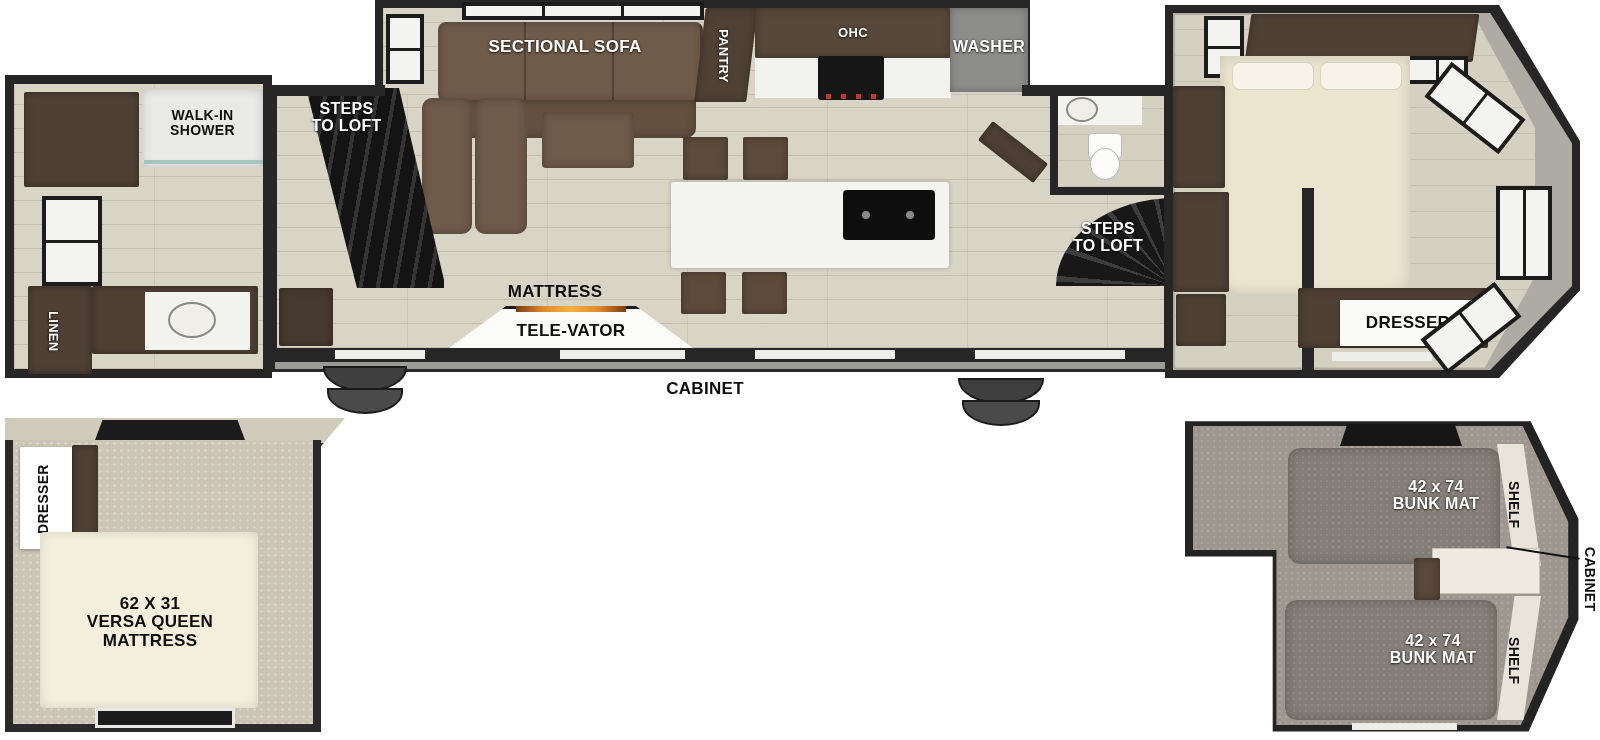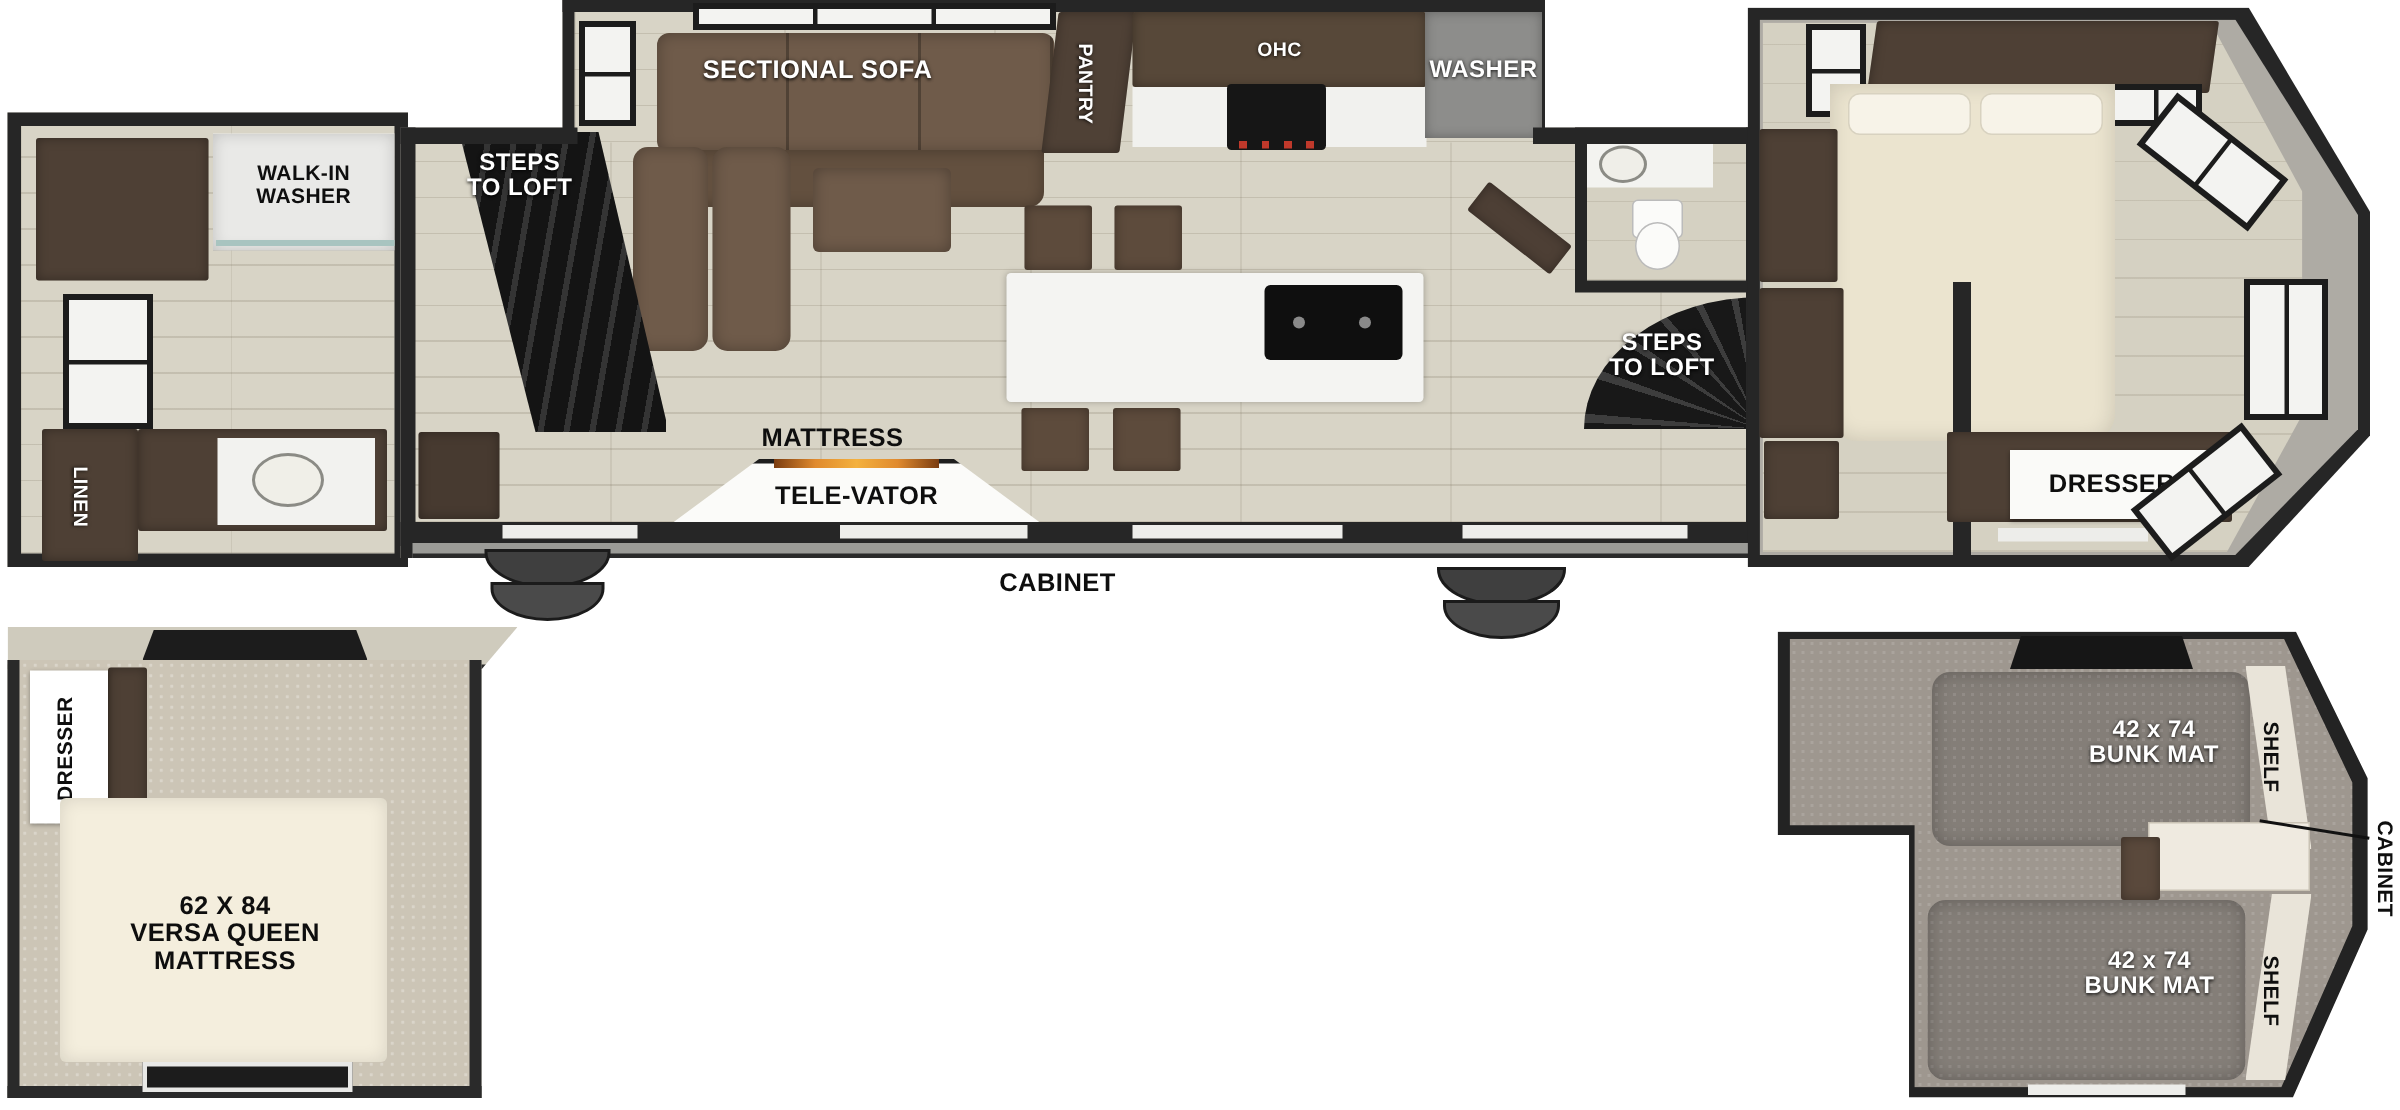--- a/index.html
+++ b/index.html
@@ -73,7 +73,7 @@
   <div class="abs sofa" style="left:446px;top:100px;width:250px;height:38px;background:#63503f;border-radius:0 0 10px 10px;"></div>
   <div class="abs sofa" style="left:422px;top:98px;width:50px;height:136px;border-radius:10px;"></div>
   <div class="abs sofa" style="left:475px;top:98px;width:52px;height:136px;border-radius:10px;"></div>
-  <div class="lbl lw s17" style="left:420px;top:38px;width:250px;">SECTIONAL SOFA</div>
+  <div class="lbl lw s17" style="left:440px;top:38px;width:250px;">SECTIONAL SOFA</div>
   <div class="abs sofa" style="left:542px;top:112px;width:92px;height:56px;border-radius:4px;"></div>
 
   <div class="abs" style="left:294px;top:88px;width:150px;height:200px;

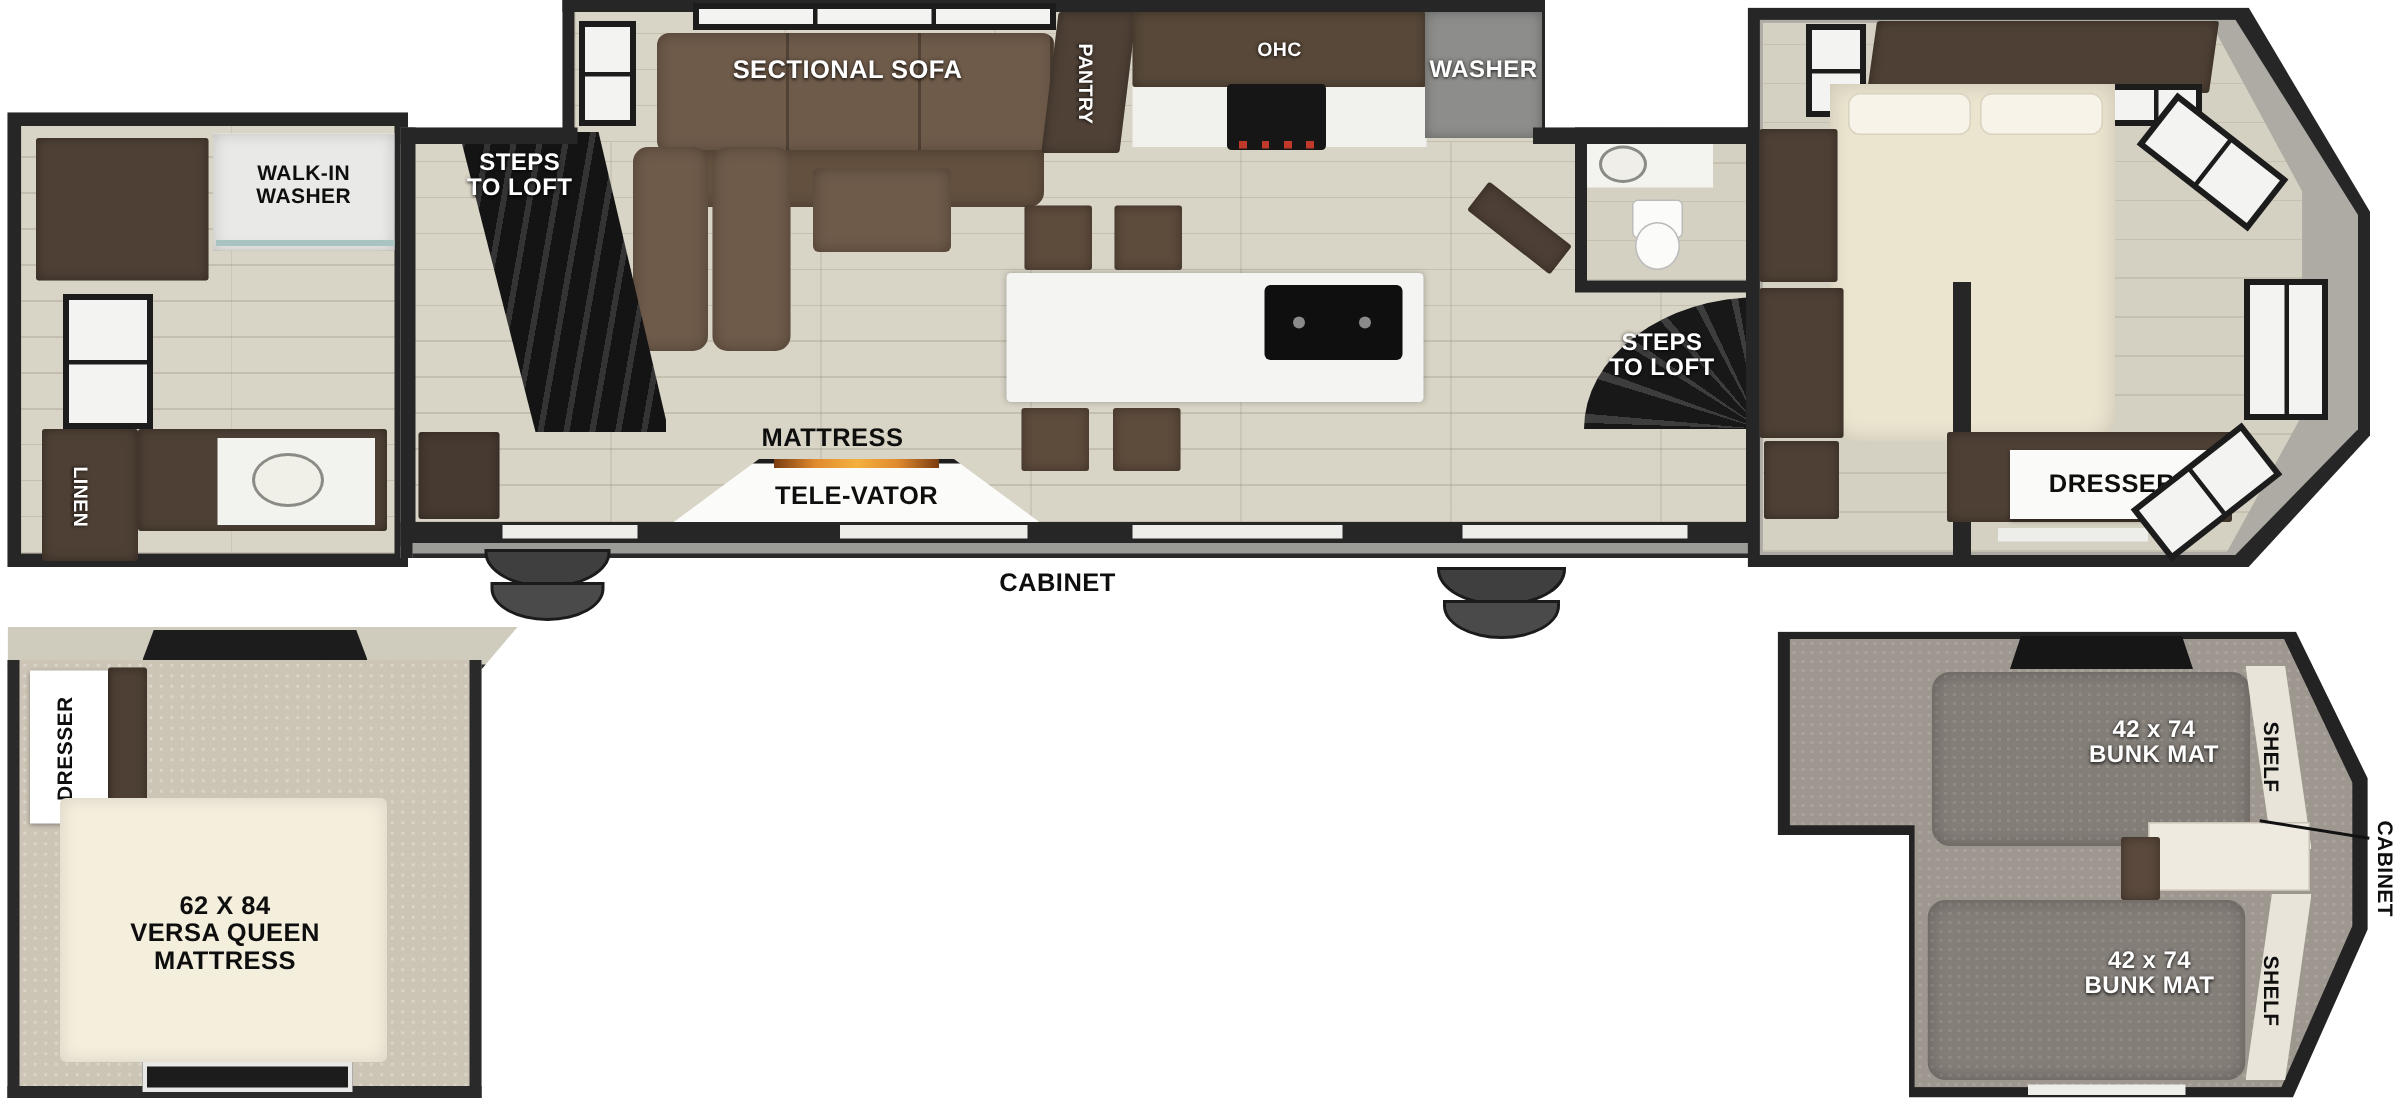--- a/index.html
+++ b/index.html
@@ -44,7 +44,7 @@
   <div class="abs" style="left:142px;top:89px;width:121px;height:78px;background:#e9e9e7;box-shadow:inset 0 0 10px rgba(0,0,0,.18);"></div>
   <div class="abs" style="left:144px;top:160px;width:119px;height:4px;background:#a8c4c0;"></div>
   <div class="lbl lb s14" style="left:142px;top:108px;width:121px;">WALK-IN
-WASHER</div>
+SHOWER</div>
   <div class="win col" style="left:42px;top:196px;width:60px;height:90px;">
       <i></i>
       <i></i>

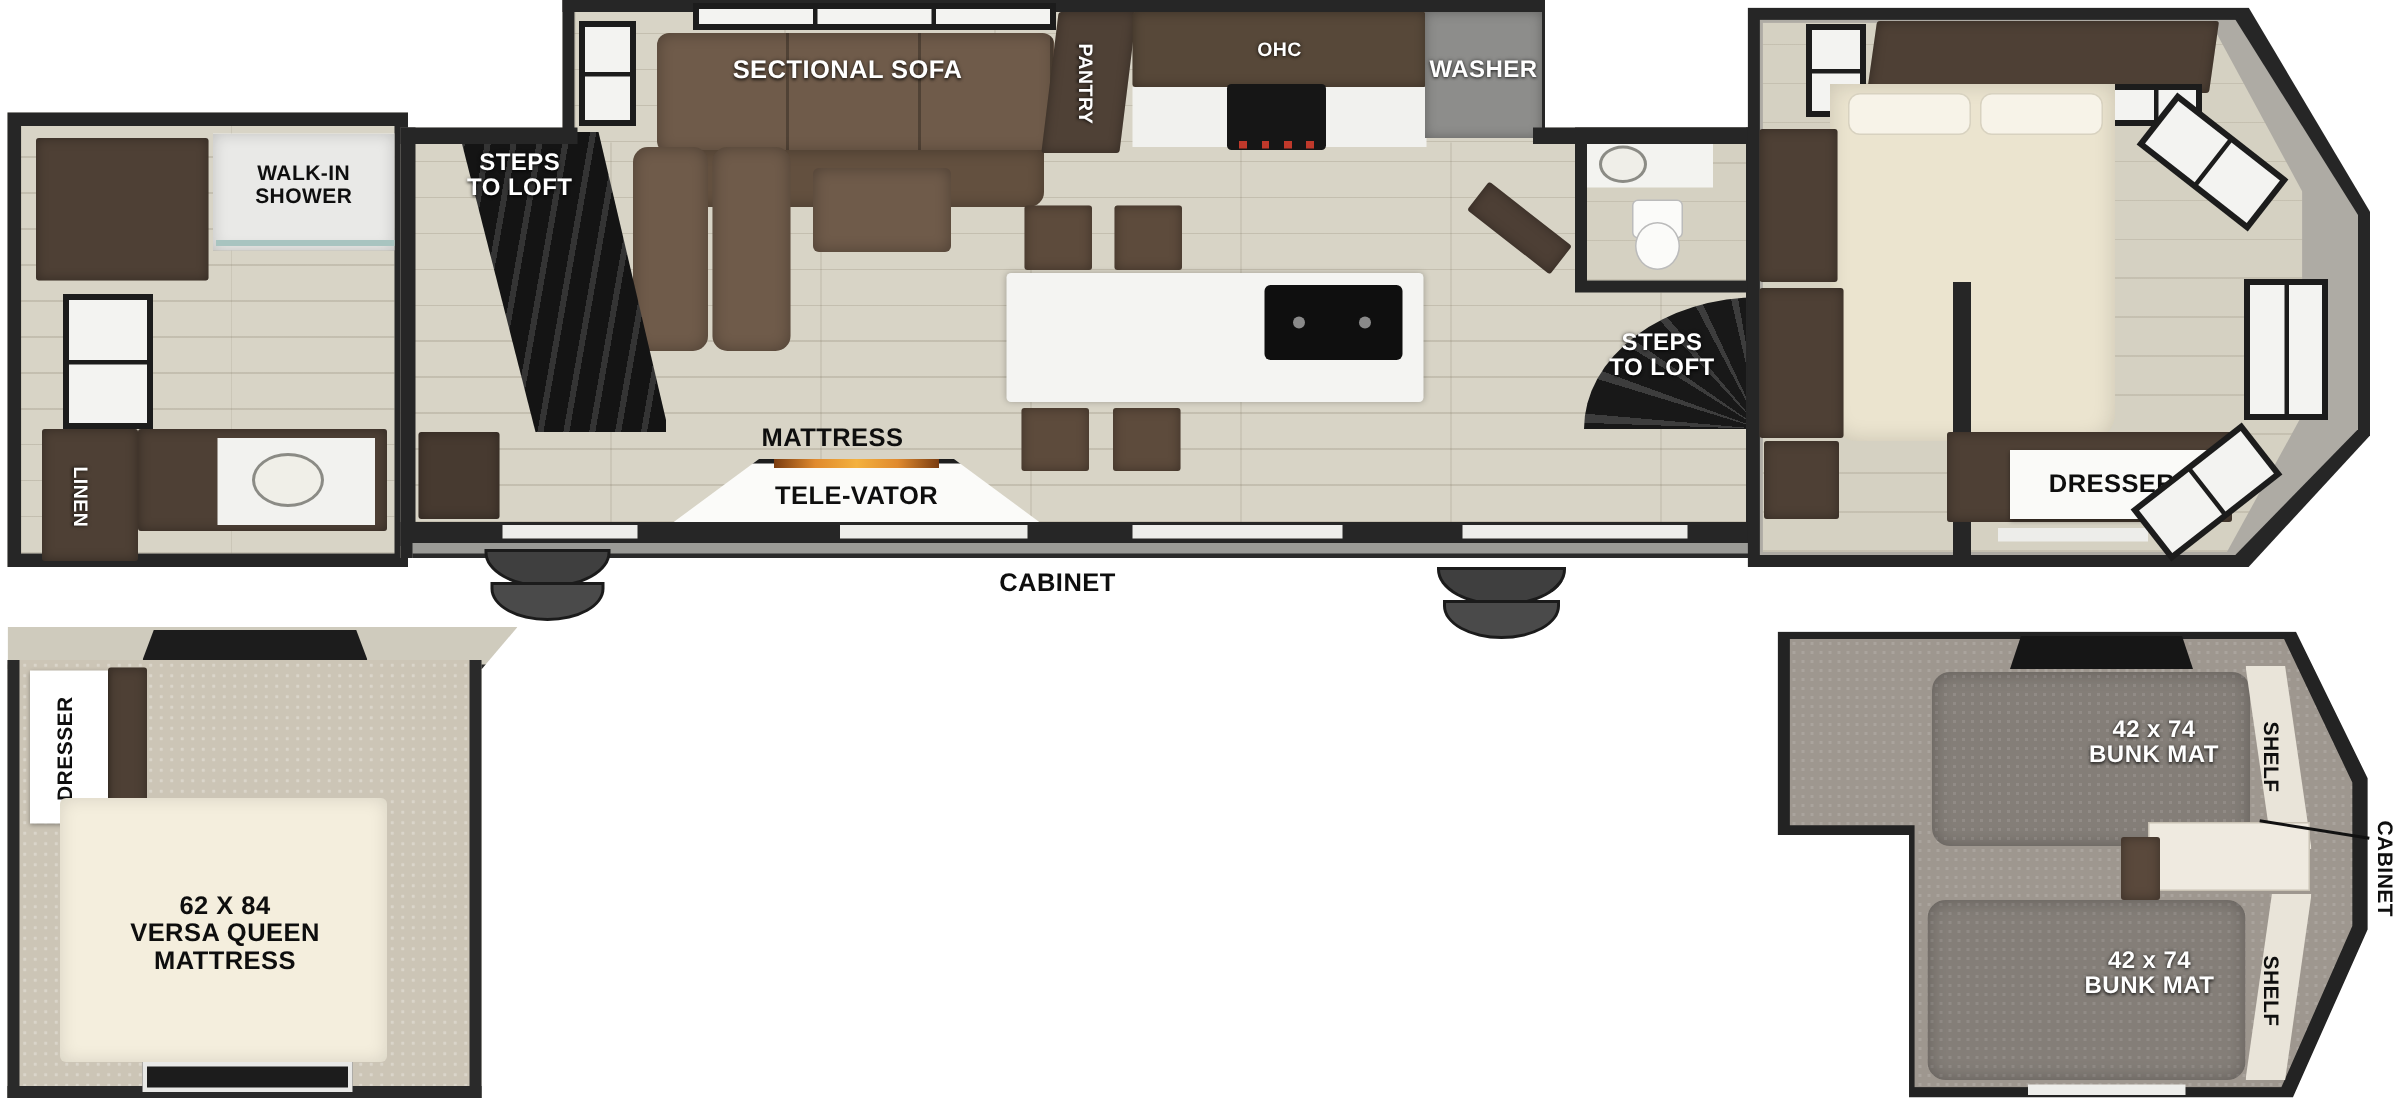--- a/index.html
+++ b/index.html
@@ -192,7 +192,7 @@
   <div class="abs" style="left:20px;top:447px;width:52px;height:102px;background:#fff;box-shadow:0 1px 3px rgba(0,0,0,.35);"></div>
   <div class="lbl lb s14 vflip" style="left:36px;top:452px;height:94px;">DRESSER</div>
   <div class="abs" style="left:40px;top:532px;width:218px;height:176px;background:#f4eedd;border-radius:4px;box-shadow:inset 0 0 12px rgba(0,0,0,.12);"></div>
-  <div class="lbl lb s17" style="left:55px;top:595px;width:190px;">62 X 84
+  <div class="lbl lb s17" style="left:55px;top:595px;width:190px;">62 X 31
 VERSA QUEEN
 MATTRESS</div>
   <div class="abs" style="left:95px;top:708px;width:140px;height:20px;background:#1c1c1c;border:3px solid #e8e8e6;"></div>

